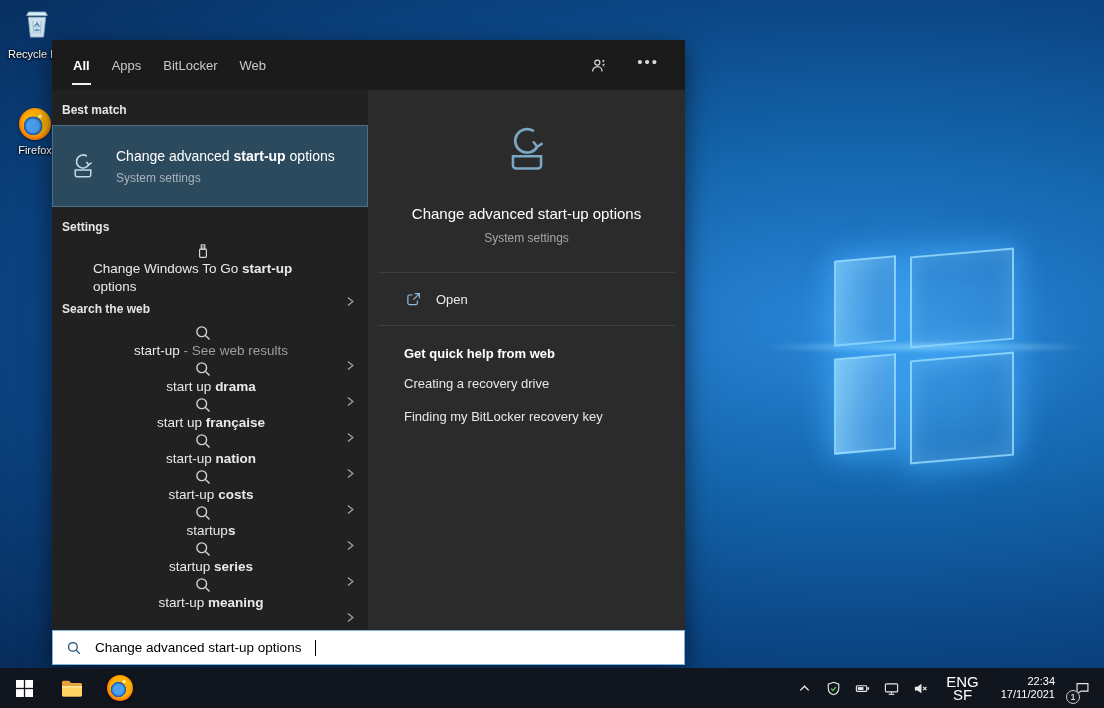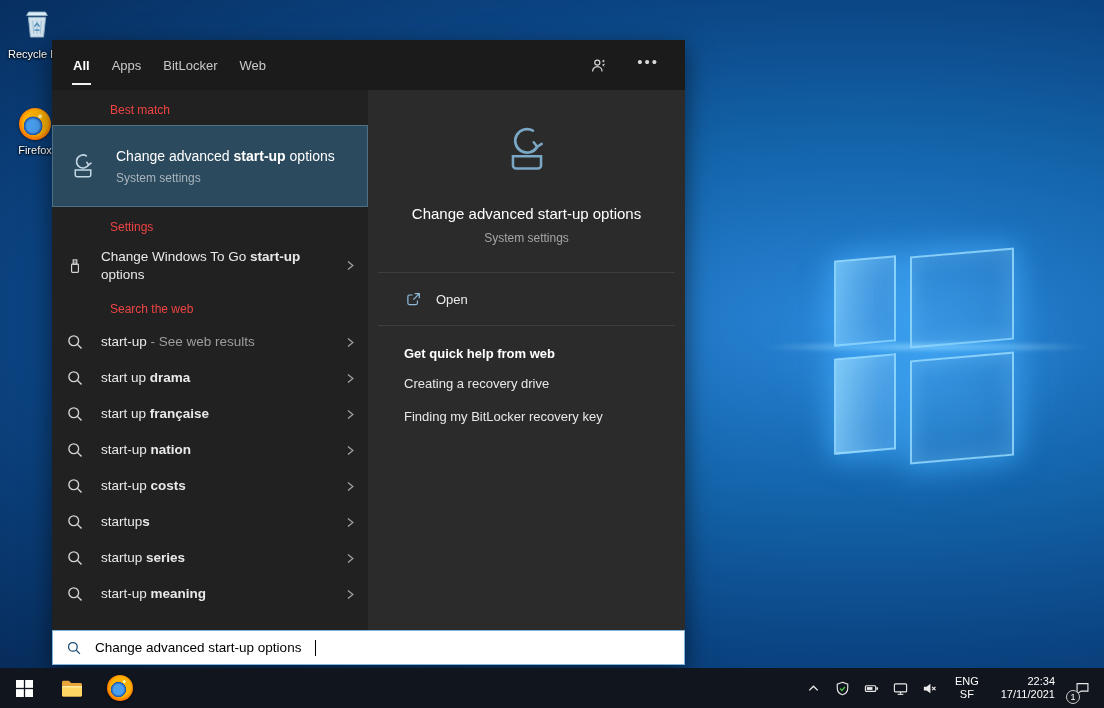--- a/index.html
+++ b/index.html
@@ -66,7 +66,7 @@
   .left-col { width:316px; flex:0 0 316px; display:flex; flex-direction:column; background:#212121; }
   .right-col { flex:1; background:#2b2b2b; overflow:hidden; display:flex; flex-direction:column; }
 
-  .section-header { padding:13px 12px 8px 10px; font-size:12px; font-weight:normal; color:#ef4444;margin-left:48px; }
+  .section-header { padding:13px 12px 8px 10px; font-size:12px; font-weight:bold; color:#e5e5e5; }
 
   .best-match { background:var(--best-match-bg); border:1px solid var(--best-match-border);
     display:flex; align-items:center; gap:17px; padding:10px 14px; min-height:82px; cursor:pointer; }

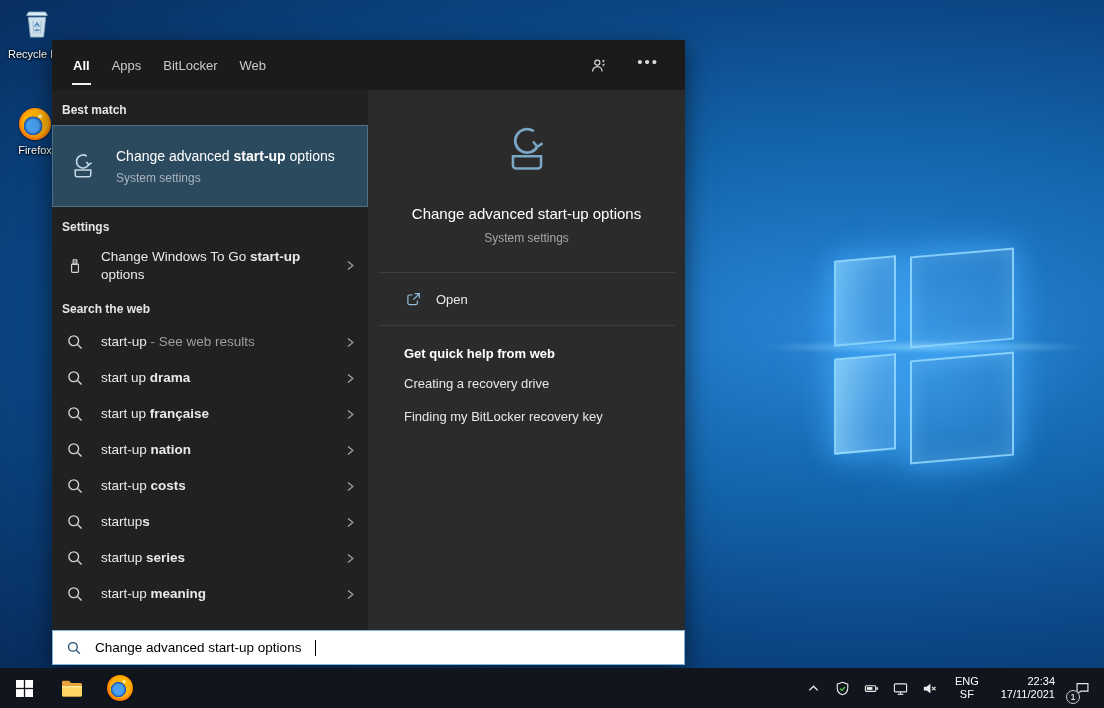--- a/index.html
+++ b/index.html
@@ -76,7 +76,7 @@
   .bm-sub { font-size:12px; color:#a9b4bc; margin-top:5px; }
 
   .row { display:flex; align-items:center; height:36px; padding:0 12px 0 14px;
-    color:#e9e9e9; font-size:13.5px; cursor:pointer; }
+    color:#e9e9e9; font-size:13.5px; cursor:pointer;flex-direction:column; }
   .row.two { height:47px; }
   .ric { width:18px; height:18px; margin-right:17px; color:#d6d6d6; flex:0 0 auto; display:flex; }
   .ric svg { width:100%; height:100%; }

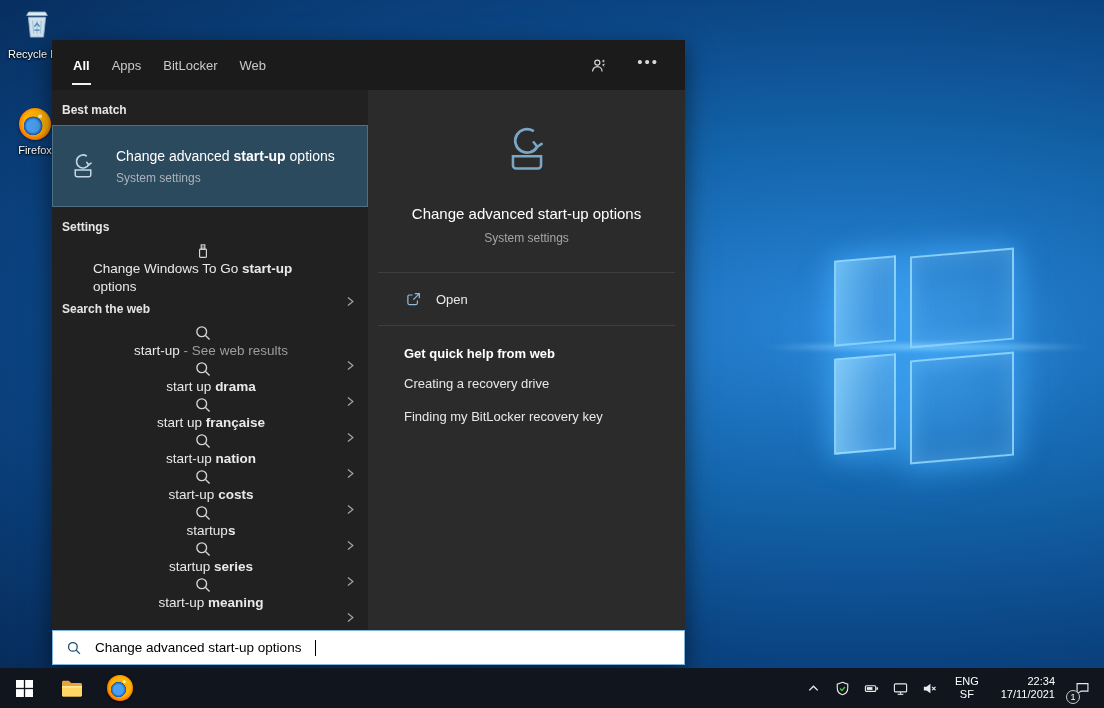--- a/index.html
+++ b/index.html
@@ -120,7 +120,7 @@
   .tray-item { padding:0 7px; height:100%; display:flex; align-items:center; color:#eaeaea; cursor:pointer; }
   .tray-item svg { width:15px; height:15px; display:block; }
   .lang { display:flex; flex-direction:column; align-items:center; justify-content:center;
-    font-size:11px; line-height:13px; color:#fff; padding:0 11px; cursor:pointer; }
+    font-size:15px; line-height:13px; color:#fff; padding:0 11px; cursor:pointer; }
   .clock { display:flex; flex-direction:column; align-items:flex-end; 
     font-size:11px; line-height:13px; color:#fff; padding:0 11px; cursor:pointer; }
   .ac { position:relative; padding:0 14px 0 9px; }

